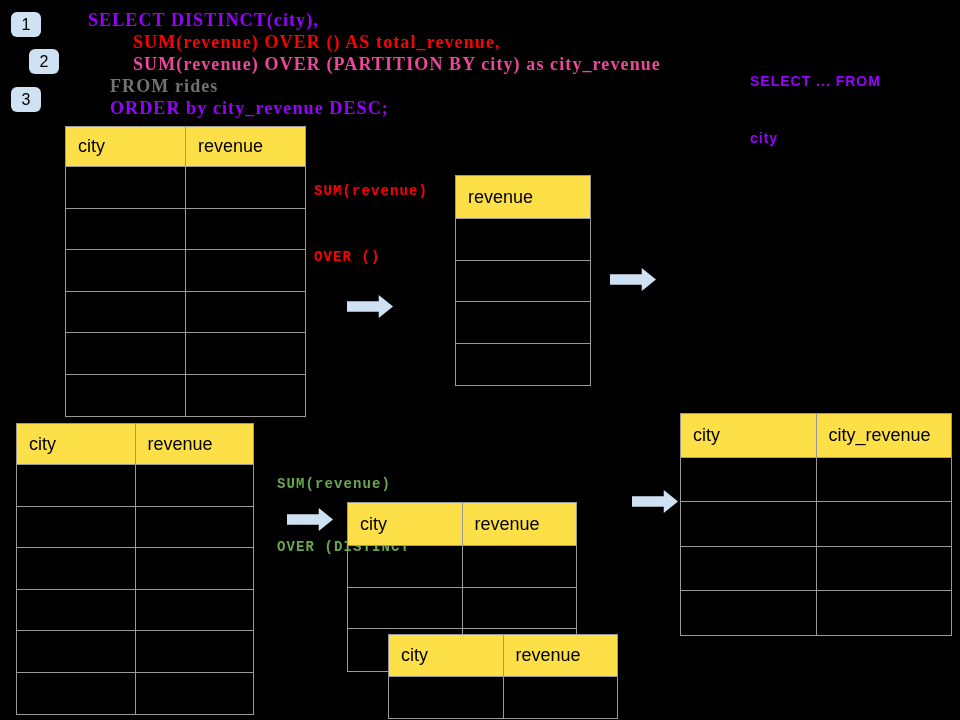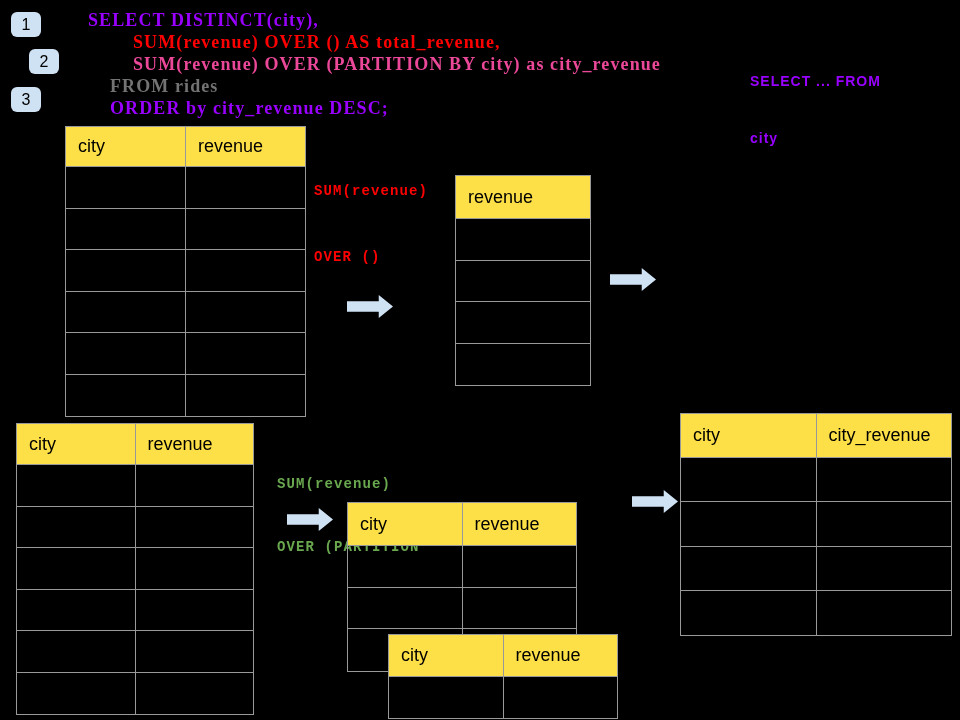--- a/index.html
+++ b/index.html
@@ -77,7 +77,7 @@
 
   <div class="anno" style="left: 277px; top: 432px; line-height: 21px; color: rgb(106, 168, 79);">
     <div>SUM(revenue)</div>
-    <div>OVER (PARTITION</div>
+    <div>OVER (DISTINCT</div>
   </div>
 
   <div class="arrow" style="left:347px;top:295px"></div>

